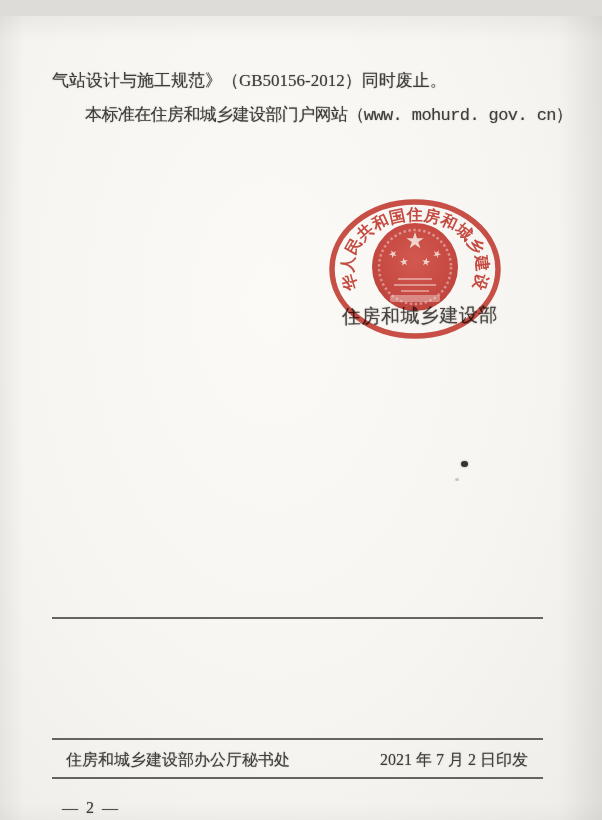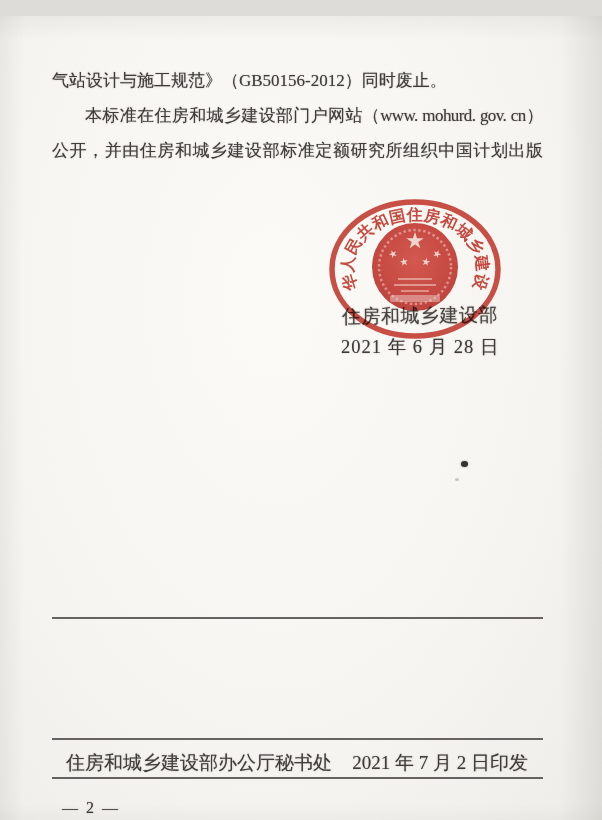--- a/index.html
+++ b/index.html
@@ -15,7 +15,7 @@
   
   .para{position:absolute;left:52px;top:47px;width:491px;}
   .bline{font-size:17px;line-height:35px;white-space:nowrap;}
-  .just{text-align:justify;text-align-last:justify;}
+  .just{text-align:justify;text-align-last:justify;font-family:Liberation Mono, monospace;}
   .indent2{text-indent:33px;letter-spacing:-0.6px;}
   
   .seal{position:absolute;left:326px;top:178px;width:178px;height:150px;opacity:.96;}

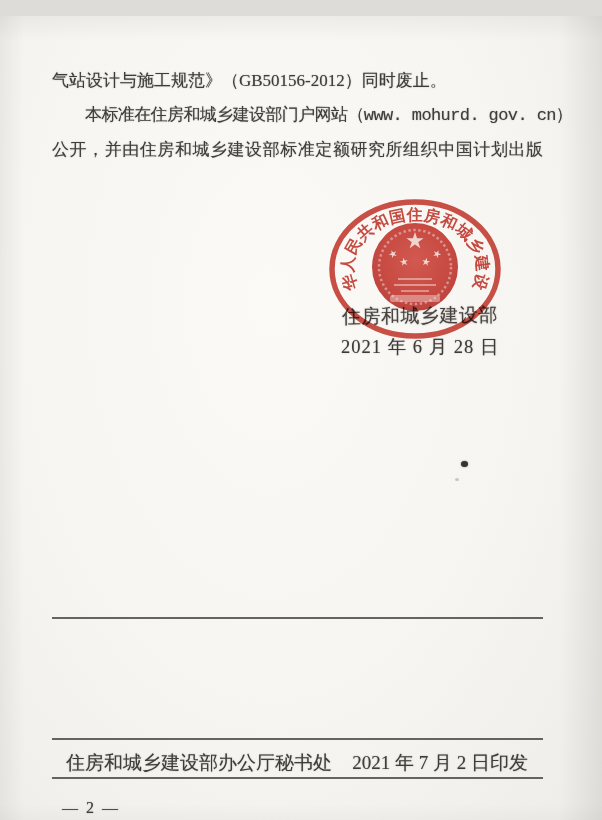--- a/index.html
+++ b/index.html
@@ -58,7 +58,6 @@
   <div class="para">
     <div class="bline ink">气站设计与施工规范》（GB50156-2012）同时废止。</div>
     <div class="bline ink just indent2">本标准在住房和城乡建设部门户网站（www. mohurd. gov. cn）</div>
-    <div class="bline ink just">公开，并由住房和城乡建设部标准定额研究所组织中国计划出版</div>
   </div>
 
   <div class="seal">

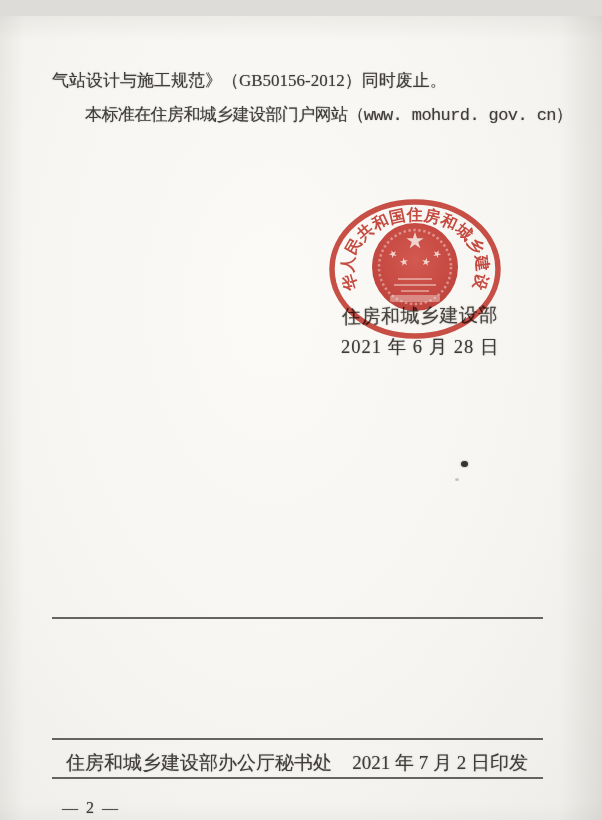--- a/index.html
+++ b/index.html
@@ -99,7 +99,6 @@
   </div>
 
   <div class="dept">住房和城乡建设部</div>
-  <div class="sign-date">2021 年 6 月 28 日</div>
 
   <div class="speck s1"></div>
   <div class="speck s2"></div>

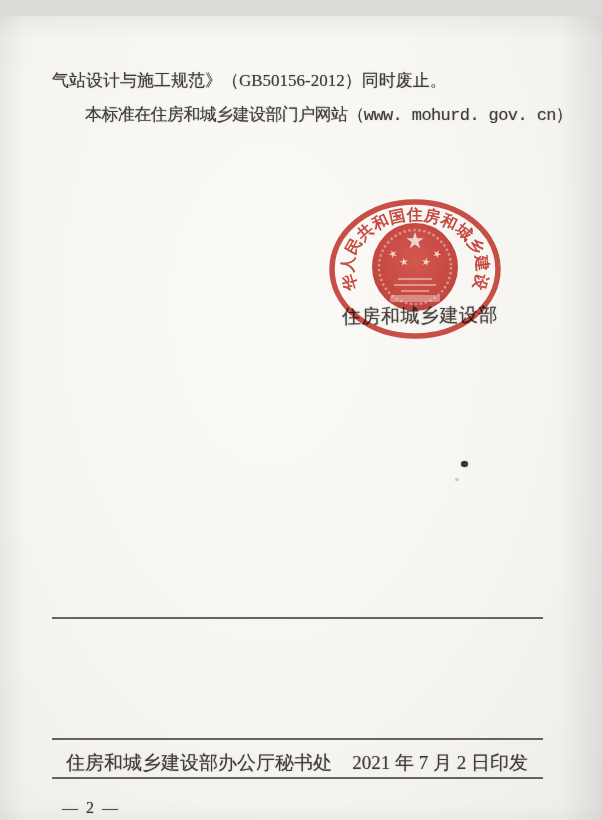--- a/index.html
+++ b/index.html
@@ -47,7 +47,7 @@
   .dline{font-size:16px;line-height:20.5px;white-space:nowrap;}
   
   .footer-row{position:absolute;left:66px;top:734px;width:462px;display:flex;justify-content:space-between;}
-  .footer-row div{font-size:19px;white-space:nowrap;}
+  .footer-row div{font-size:16px;white-space:nowrap;}
   .pageno{position:absolute;left:62px;top:783px;font-size:16px;letter-spacing:2px;}
 </style>
 </head>

